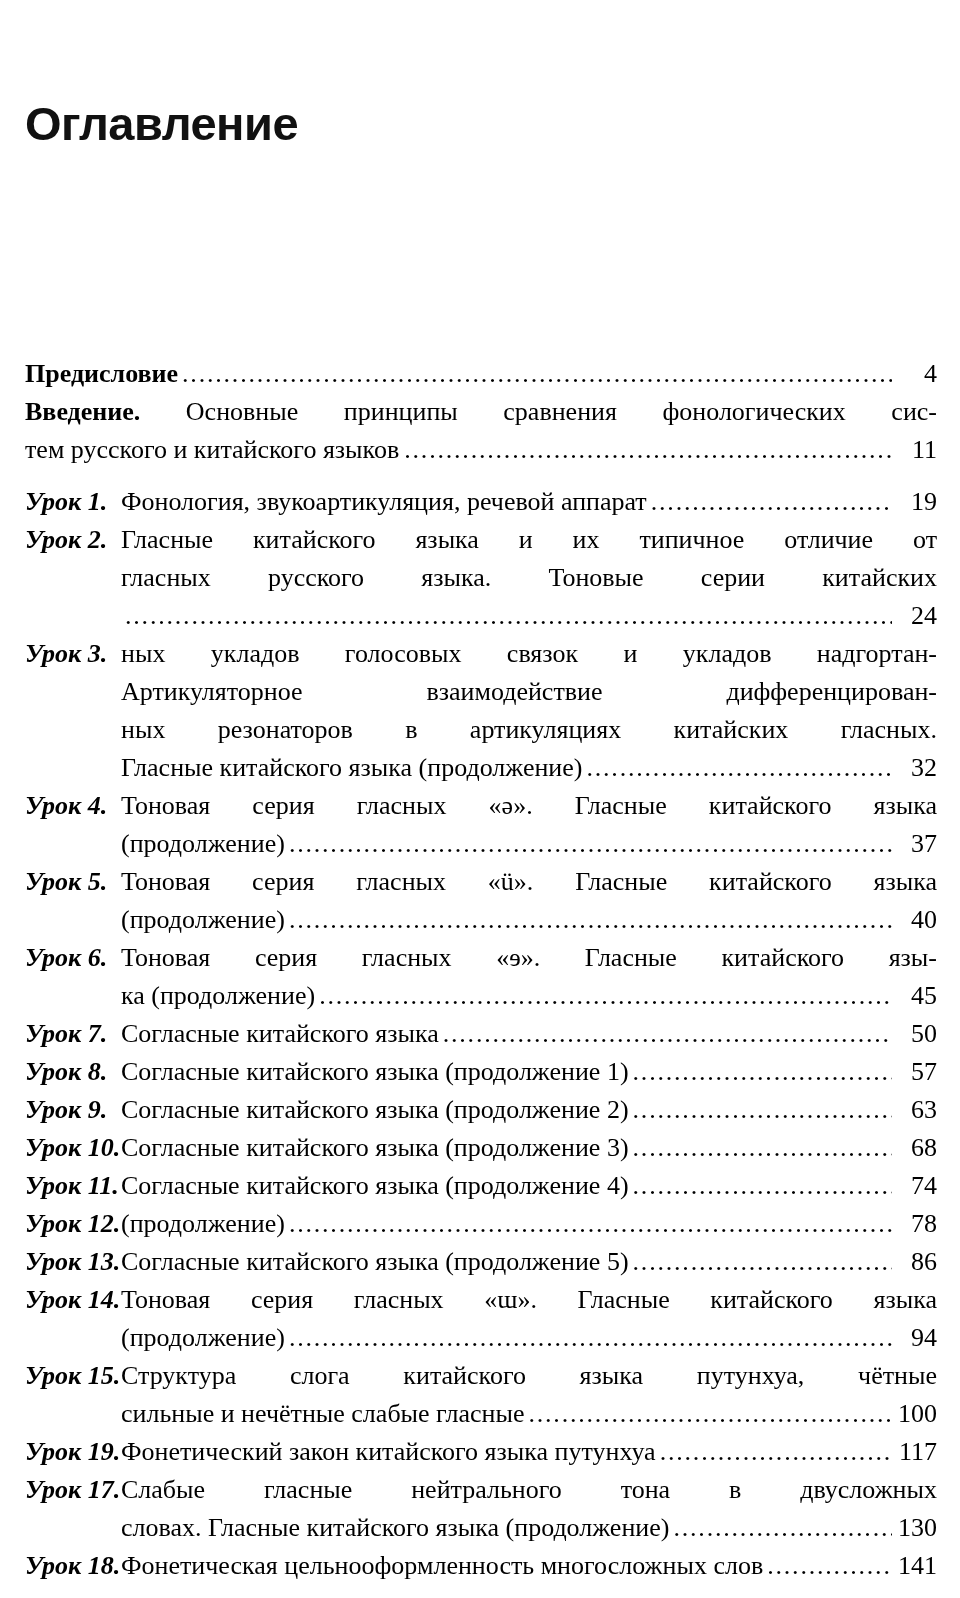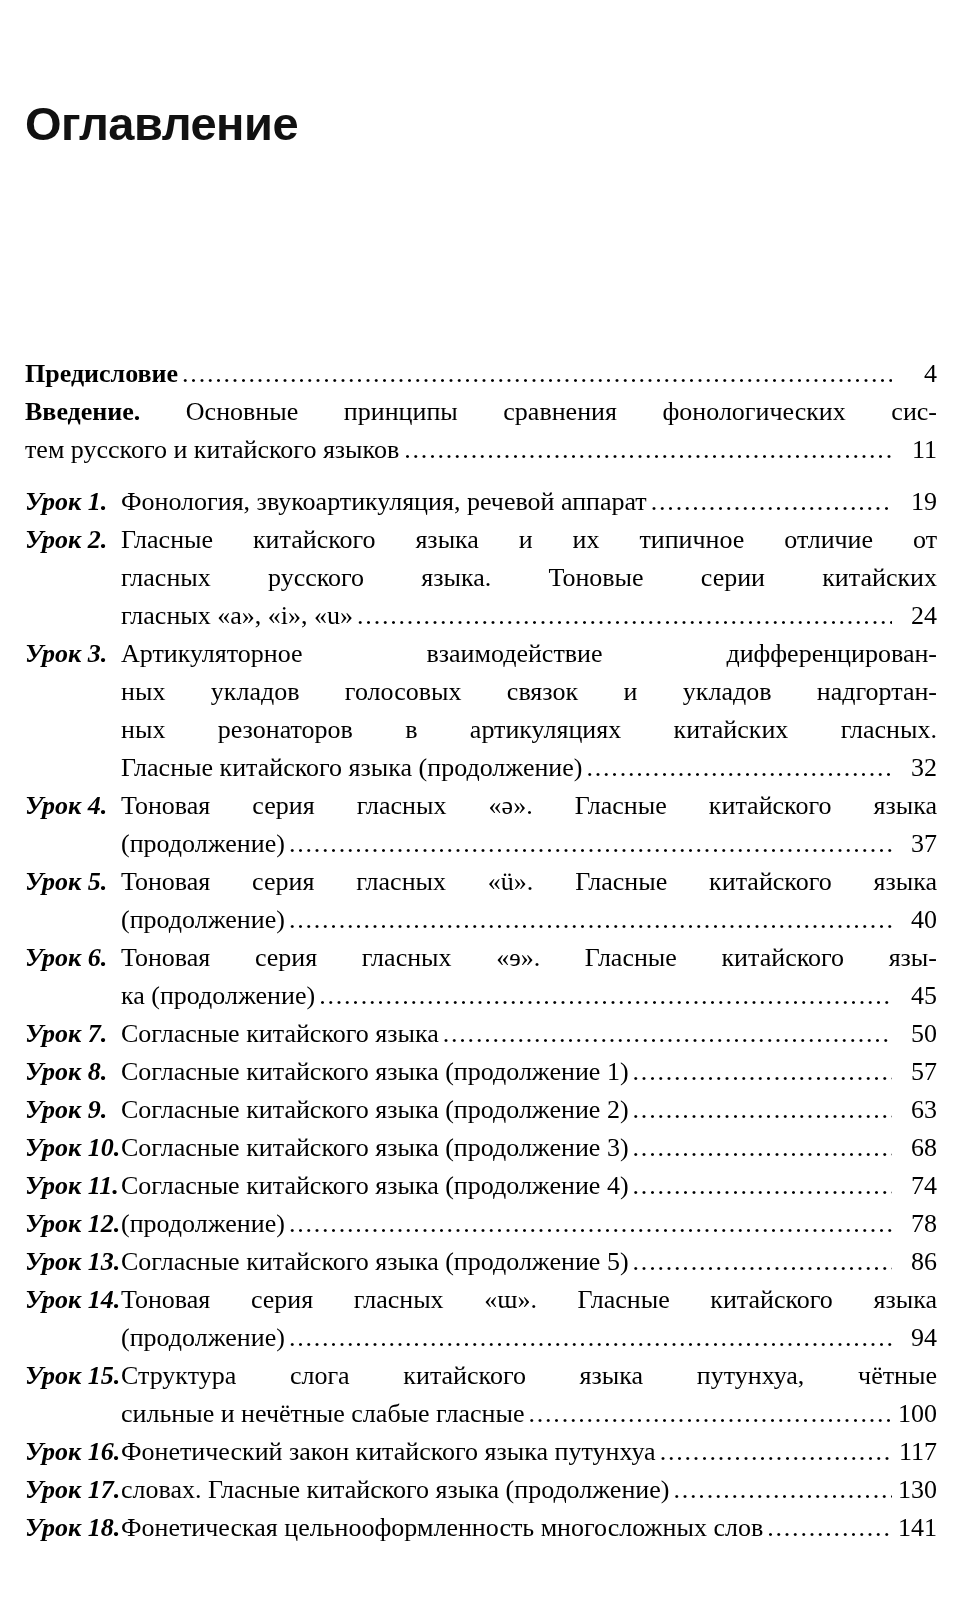--- a/index.html
+++ b/index.html
@@ -174,7 +174,6 @@
           <div class="wrap-line">Гласные китайского языка и их типичное отличие от</div>
           <div class="wrap-line">гласных русского языка. Тоновые серии китайских</div>
           <div class="leader-line">
-            <span class="leader-text">гласных «a», «i», «u»</span>
             <span class="leader-dots">........................................................................................................................</span>
             <span class="leader-page">24</span>
           </div>

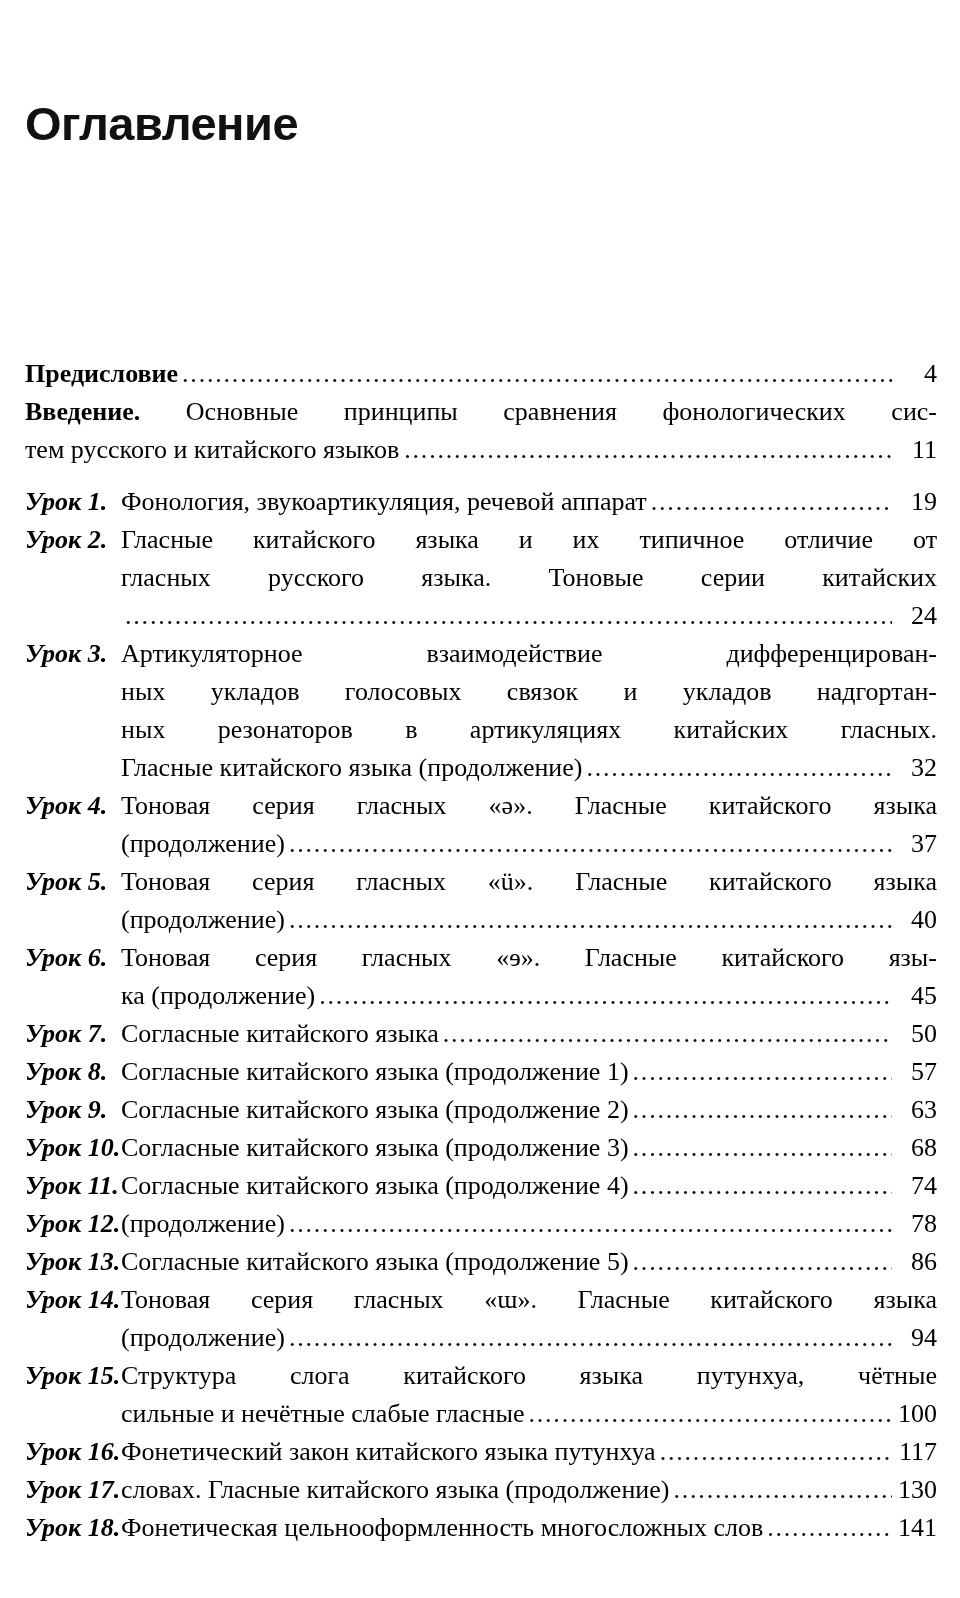--- a/index.html
+++ b/index.html
@@ -182,8 +182,8 @@
       <div class="toc-entry indent-lesson">
         <span class="entry-label">Урок 3.</span>
         <div class="entry-body">
+          <div class="wrap-line">ных укладов голосовых связок и укладов надгортан-</div>
           <div class="wrap-line">Артикуляторное взаимодействие дифференцирован-</div>
-          <div class="wrap-line">ных укладов голосовых связок и укладов надгортан-</div>
           <div class="wrap-line">ных резонаторов в артикуляциях китайских гласных.</div>
           <div class="leader-line">
             <span class="leader-text">Гласные китайского языка (продолжение)</span>

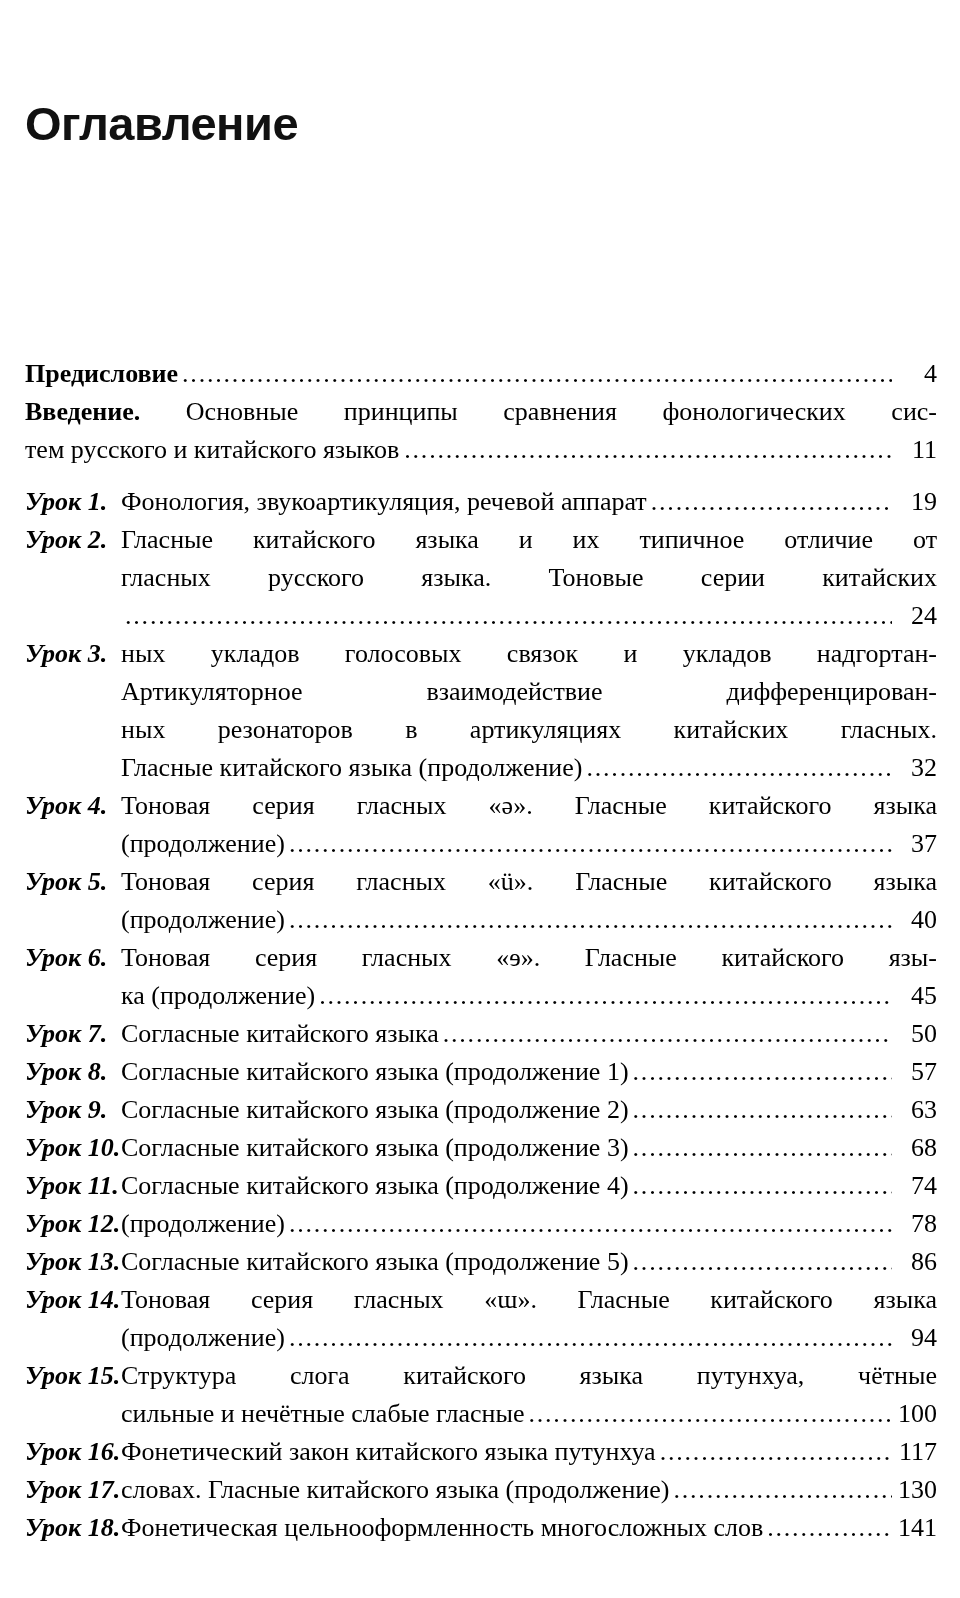--- a/index.html
+++ b/index.html
@@ -318,7 +318,7 @@
         </div>
       </div>
       <div class="toc-entry indent-lesson">
-        <span class="entry-label">Урок 16.</span>
+        <span class="entry-label">Урок 19.</span>
         <div class="entry-body">
           <div class="leader-line">
             <span class="leader-text">Фонетический закон китайского языка путунхуа</span>

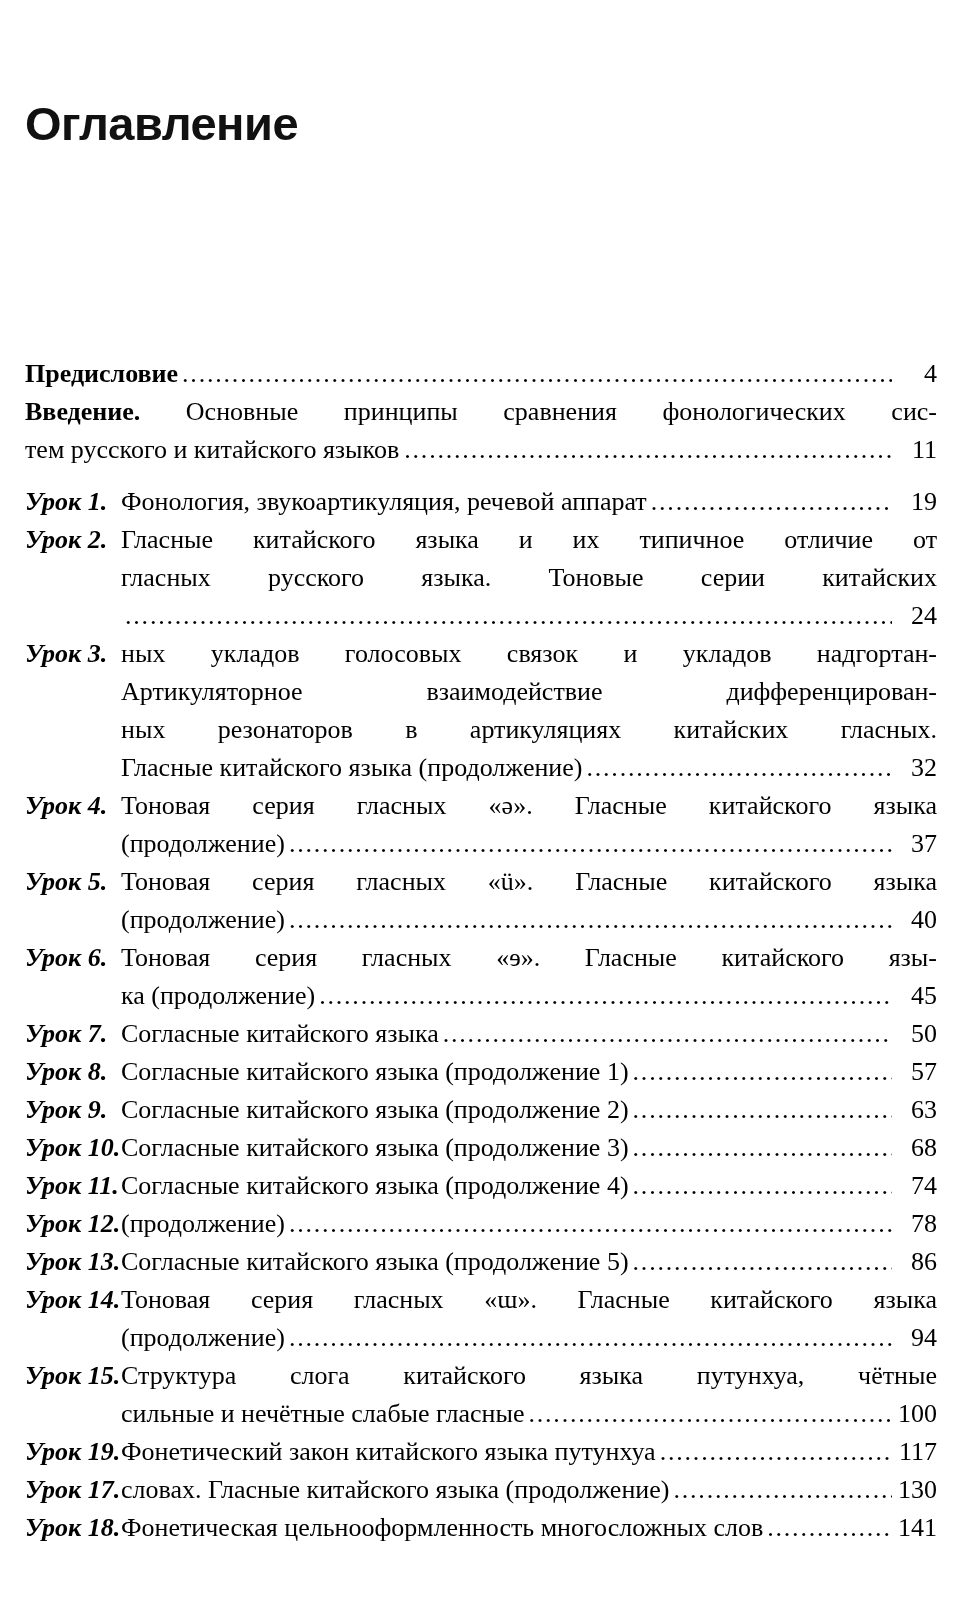--- a/index.html
+++ b/index.html
@@ -330,6 +330,7 @@
       <div class="toc-entry indent-lesson">
         <span class="entry-label">Урок 17.</span>
         <div class="entry-body">
+          <div class="wrap-line">Слабые гласные нейтрального тона в двусложных</div>
           <div class="leader-line">
             <span class="leader-text">словах. Гласные китайского языка (продолжение)</span>
             <span class="leader-dots">........................................................................................................................</span>

